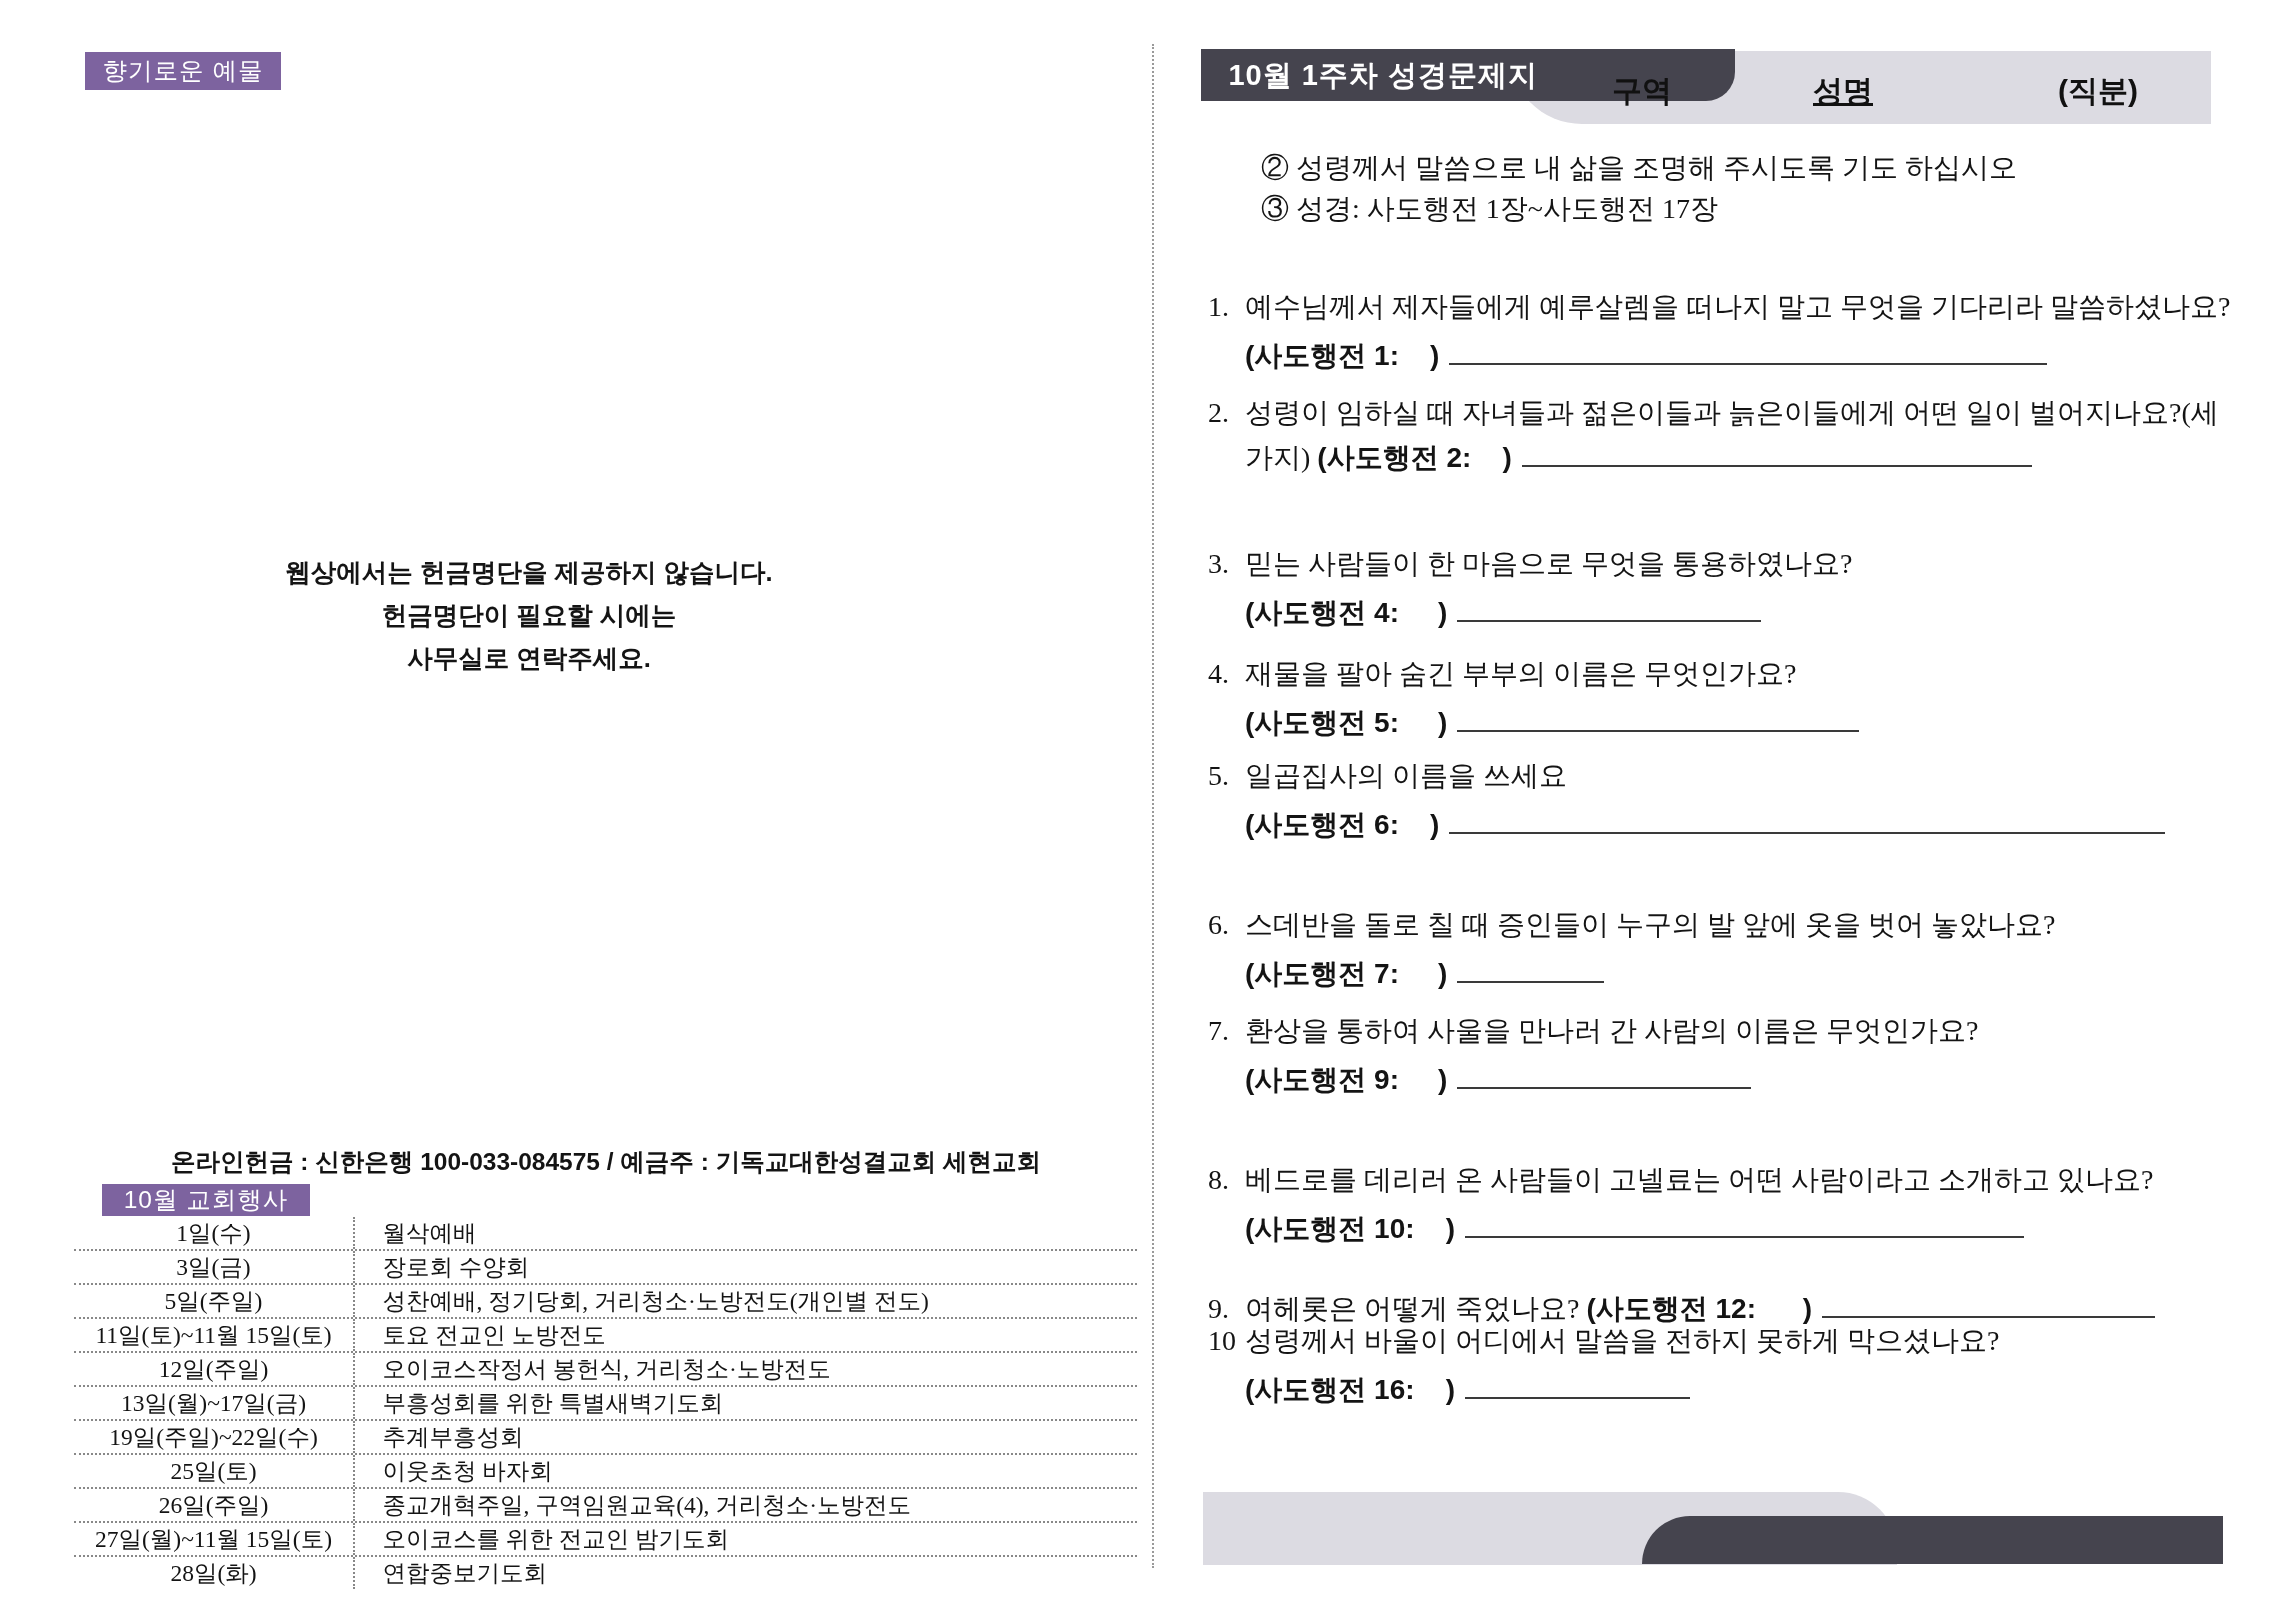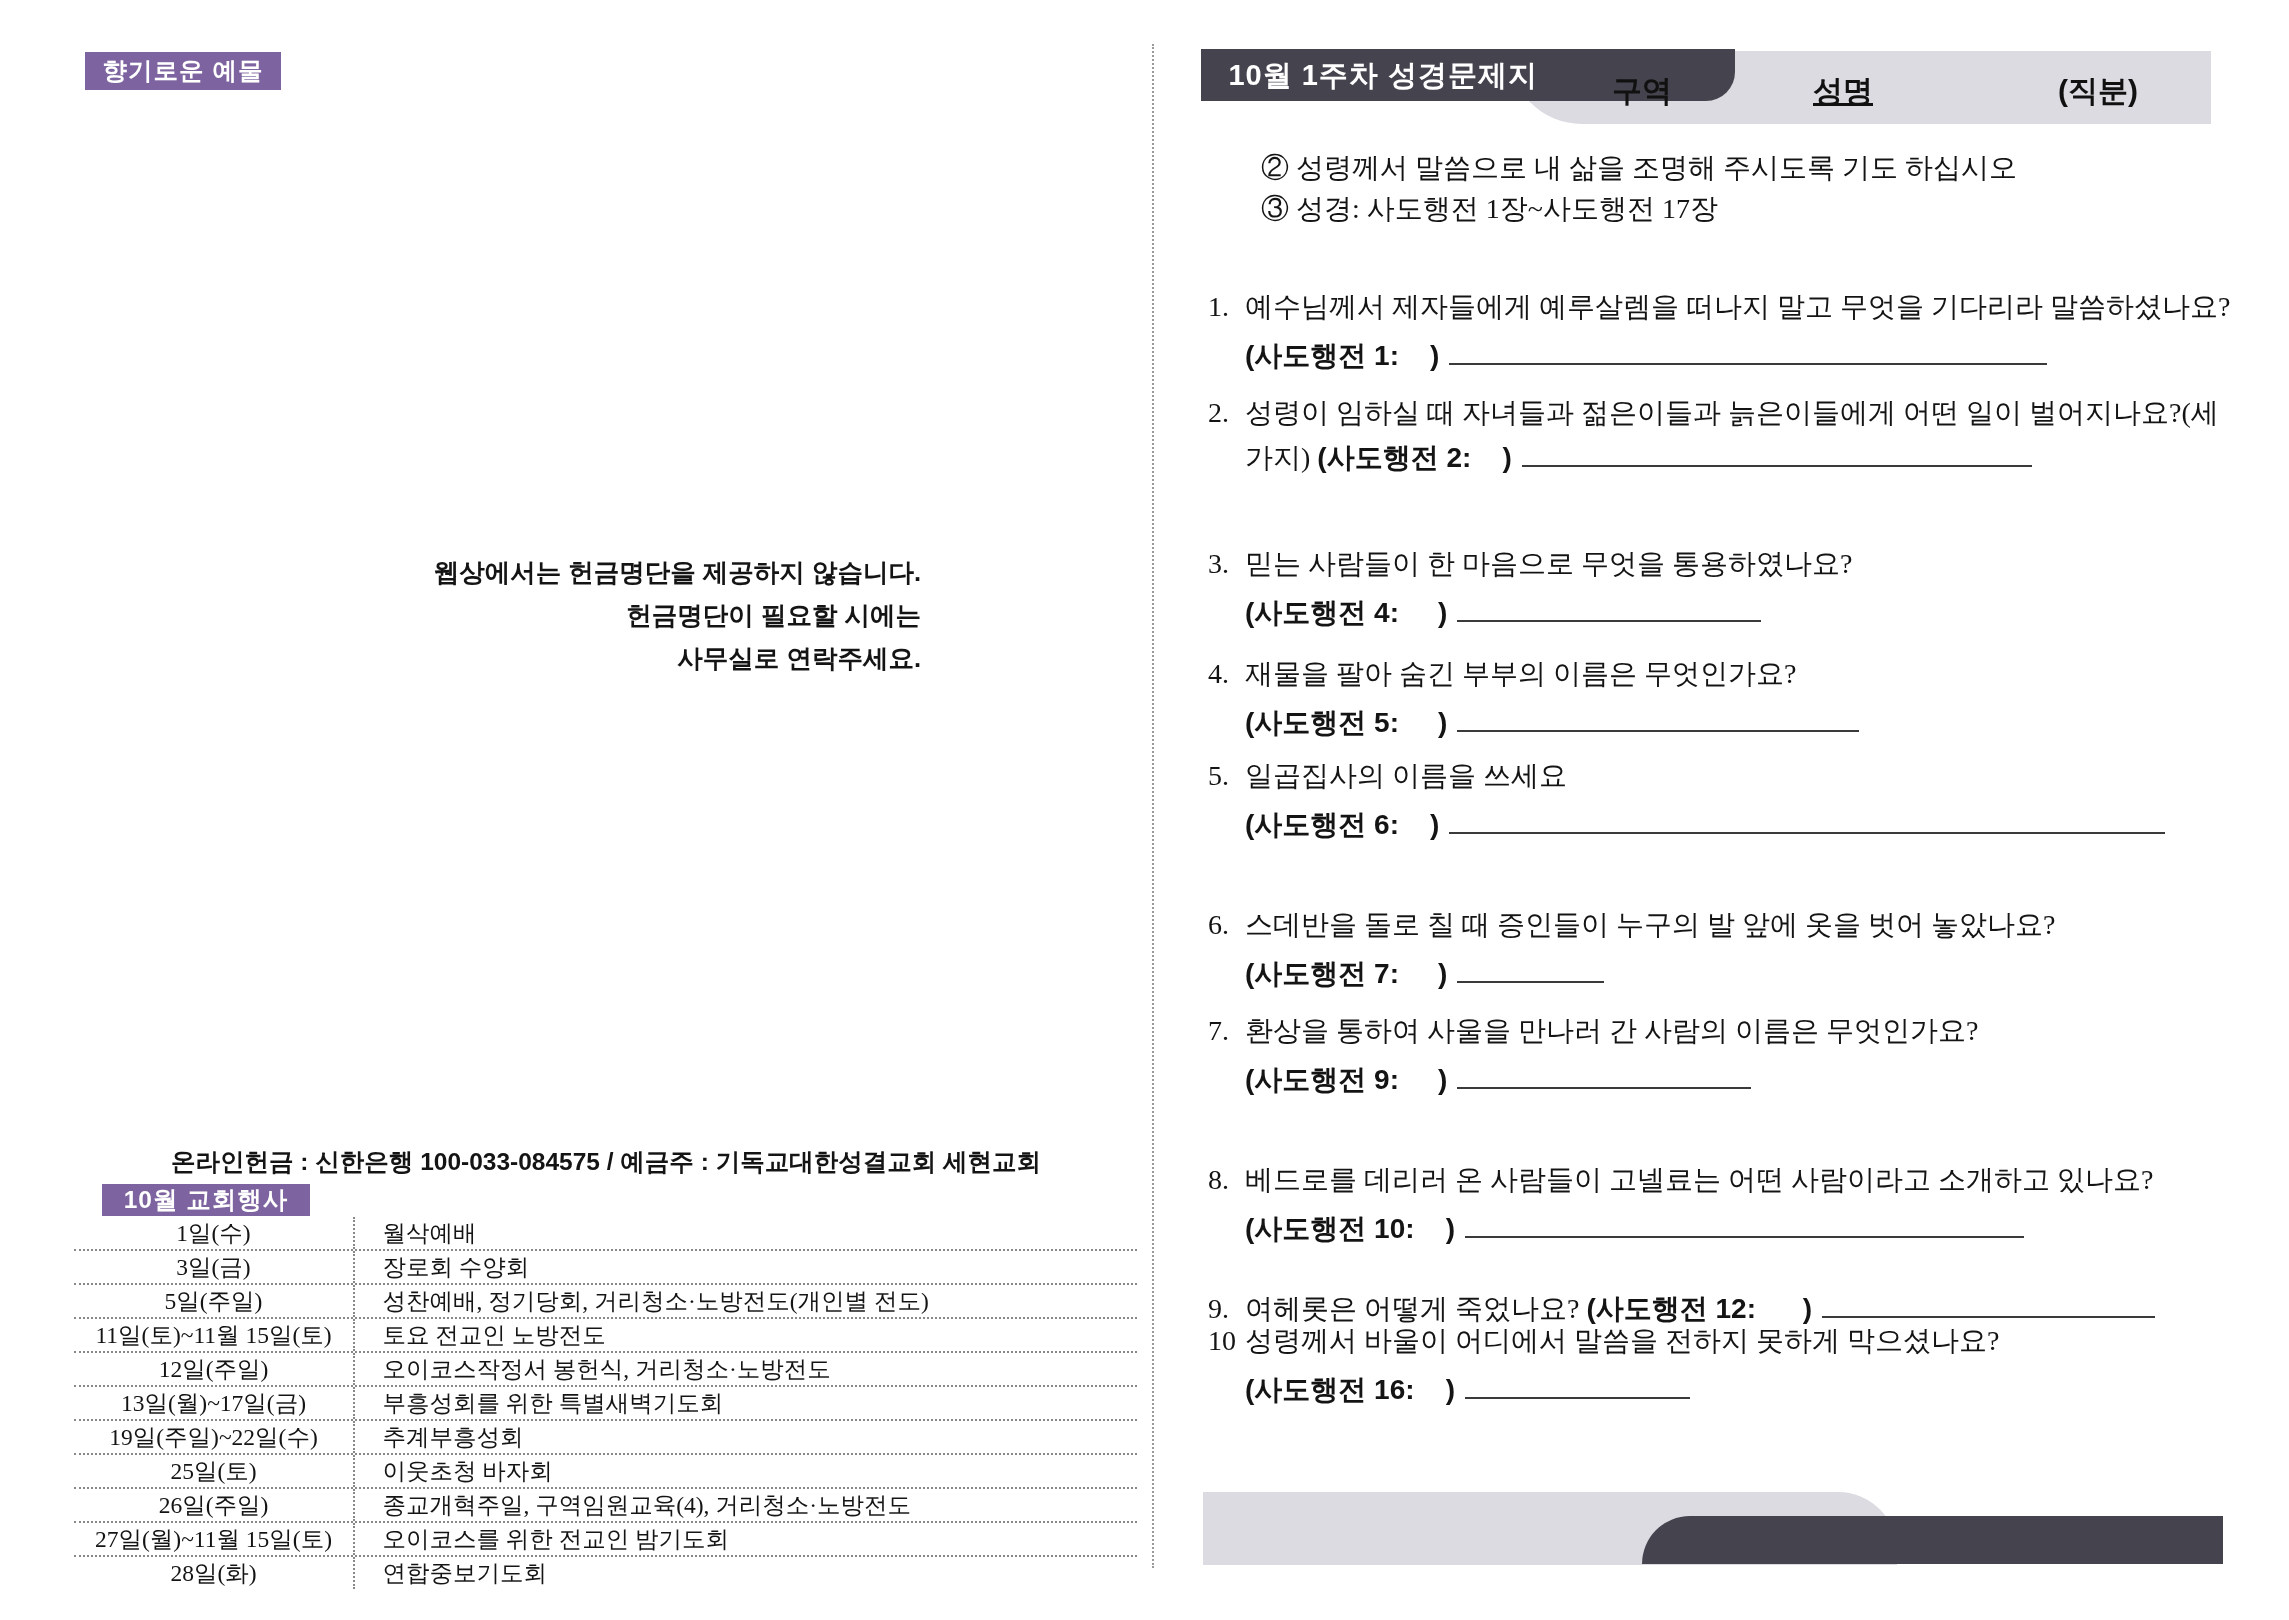--- a/index.html
+++ b/index.html
@@ -24,7 +24,7 @@
     background:var(--purple);
     color:#ffffff;
     font-family:"Liberation Sans","DejaVu Sans",sans-serif;
-    font-weight:bold;
+    font-weight:normal;
     text-align:center;
   }
   .offering-badge{left:85px;top:52px;width:196px;height:38px;font-size:24.5px;line-height:38px;letter-spacing:1px;}

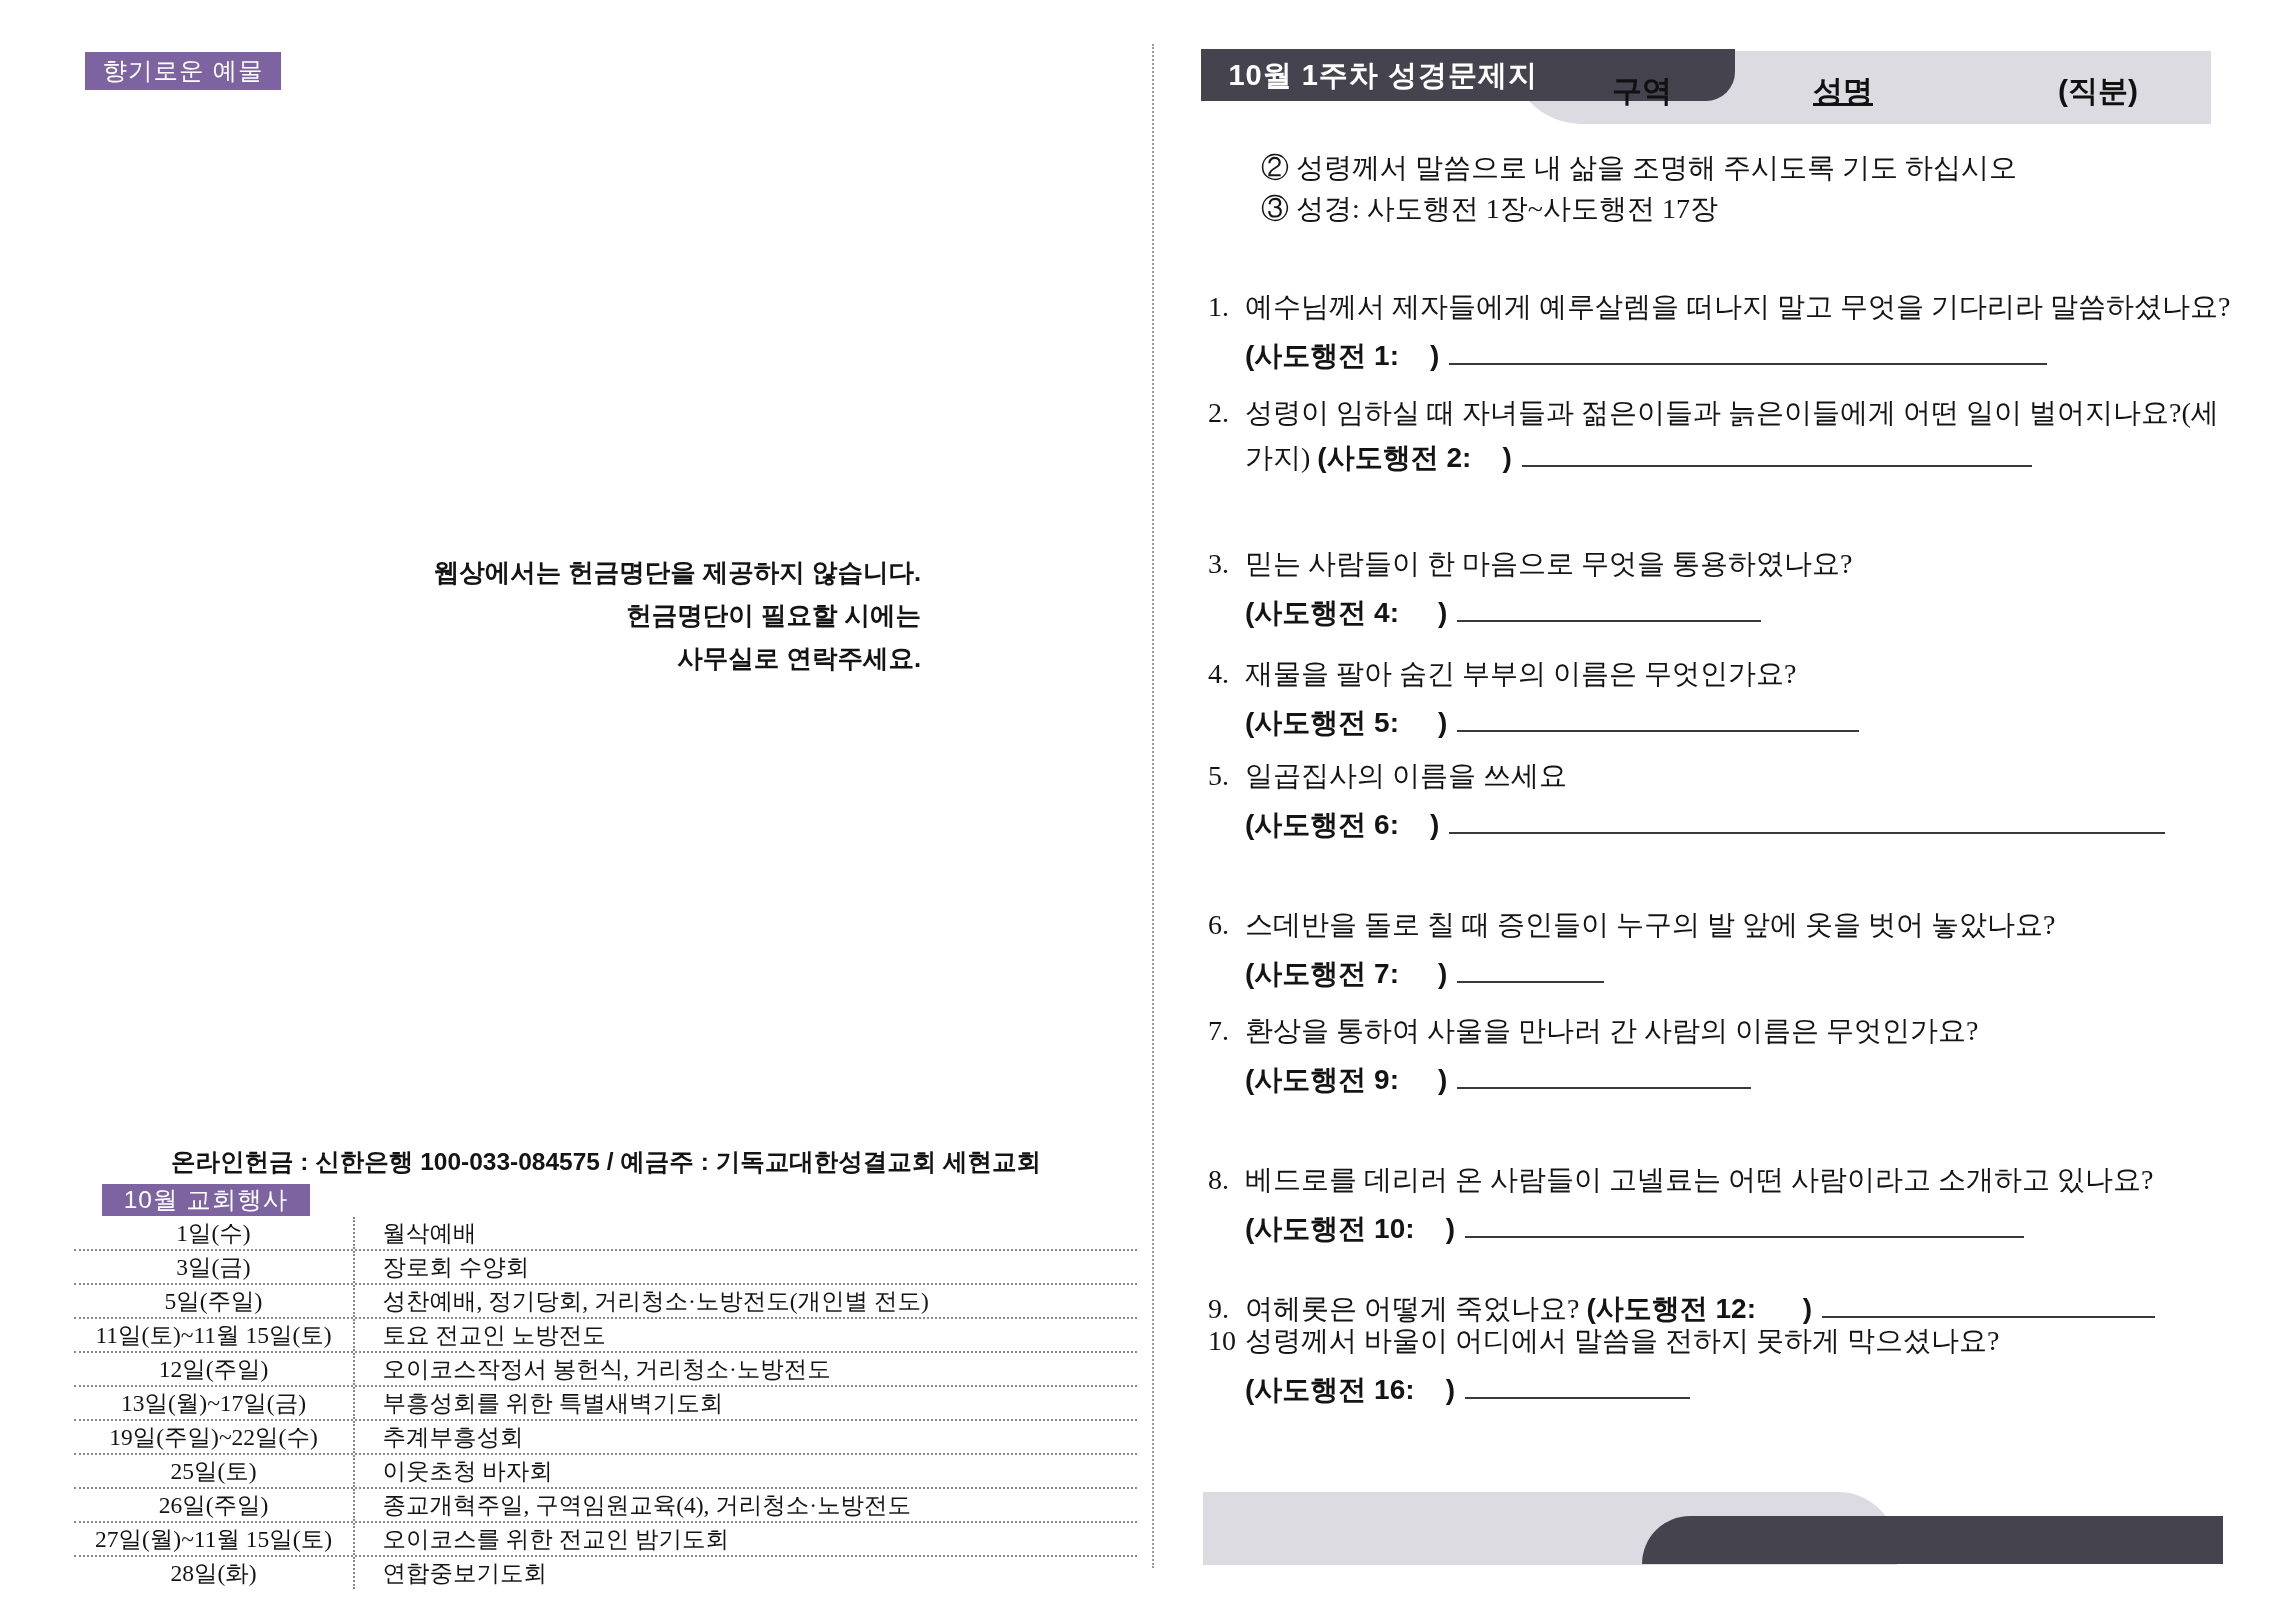--- a/index.html
+++ b/index.html
@@ -31,7 +31,7 @@
   .events-badge{left:86px;top:1184px;width:208px;height:32px;font-size:24.5px;line-height:32px;letter-spacing:1px;margin-left:16px;}
   .notice{
     position:absolute;left:137px;top:551px;width:784px;
-    text-align:right;
+    text-align:center;
     font-family:"Liberation Sans","DejaVu Sans",sans-serif;
     font-weight:bold;font-size:25.5px;line-height:43px;
   }

